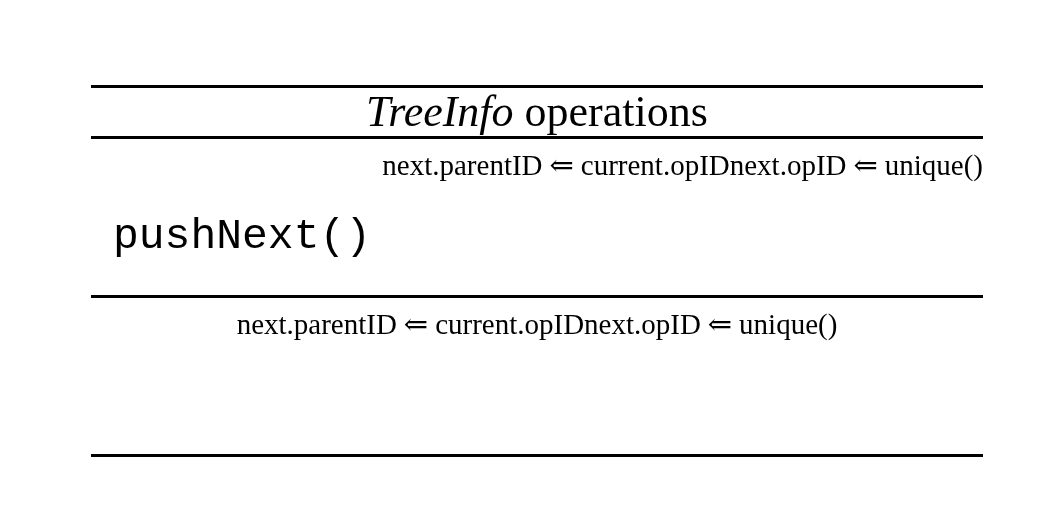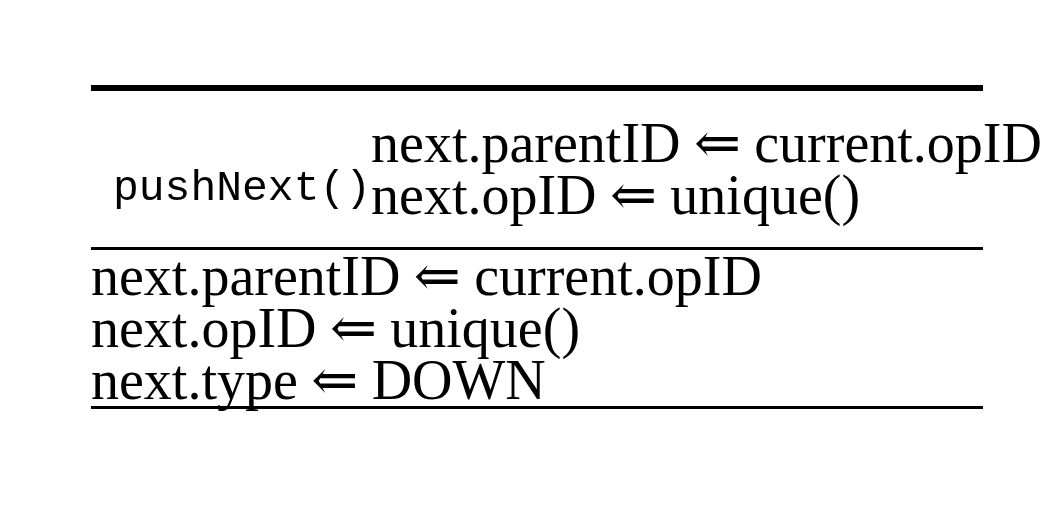--- a/index.html
+++ b/index.html
@@ -76,6 +76,9 @@
 
   <div class="rule"></div>
 
+  <div class="header">
+    <span class="title-italic">TreeInfo</span><span class="title-rest">operations</span>
+  </div>
 
   <div class="rule"></div>
 

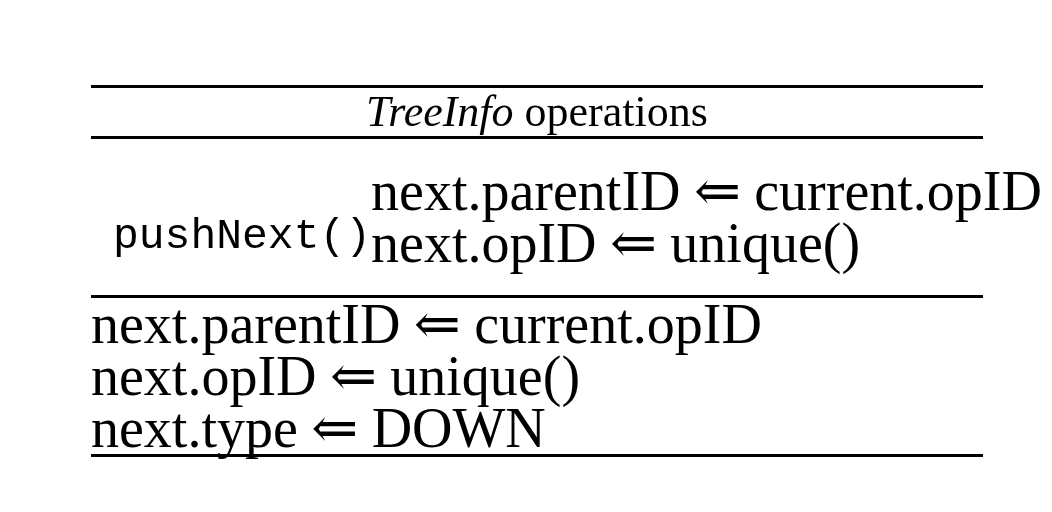--- a/index.html
+++ b/index.html
@@ -56,9 +56,9 @@
   .assignments {
     flex: 1;
     display: flex;
-    flex-direction: column;
+    flex-direction: row;
     justify-content: center;
-    font-size: 56px;
+    font-size: 29px;
     line-height: 52px;
   }
   .assignment-line {

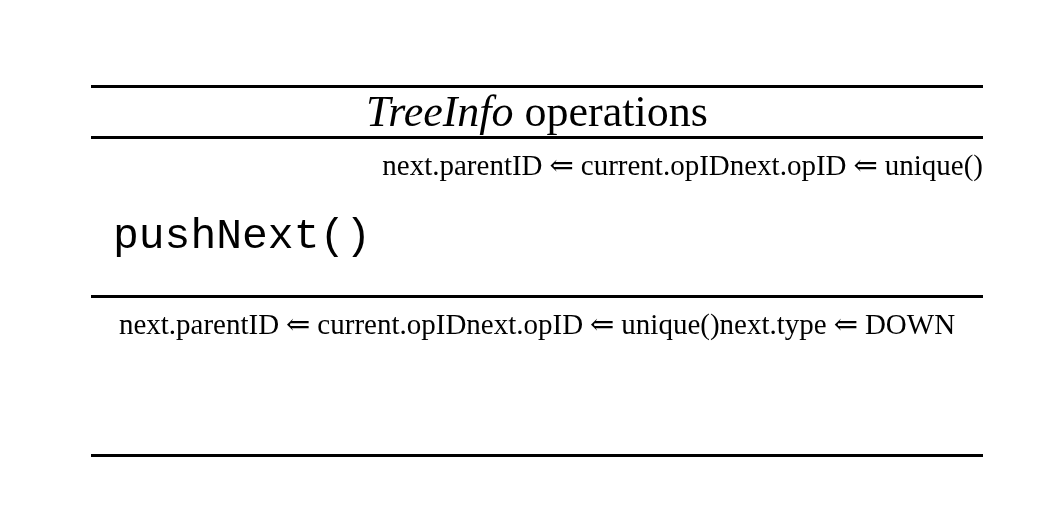--- a/index.html
+++ b/index.html
@@ -96,7 +96,6 @@
     <div class="assignments">
       <div class="assignment-line"><span>next.parentID</span><span class="arrow">⇐</span><span>current.opID</span></div>
       <div class="assignment-line"><span>next.opID</span><span class="arrow">⇐</span><span>unique()</span></div>
-      <div class="assignment-line"><span>next.type</span><span class="arrow">⇐</span><span>DOWN</span></div>
     </div>
   </div>
 

